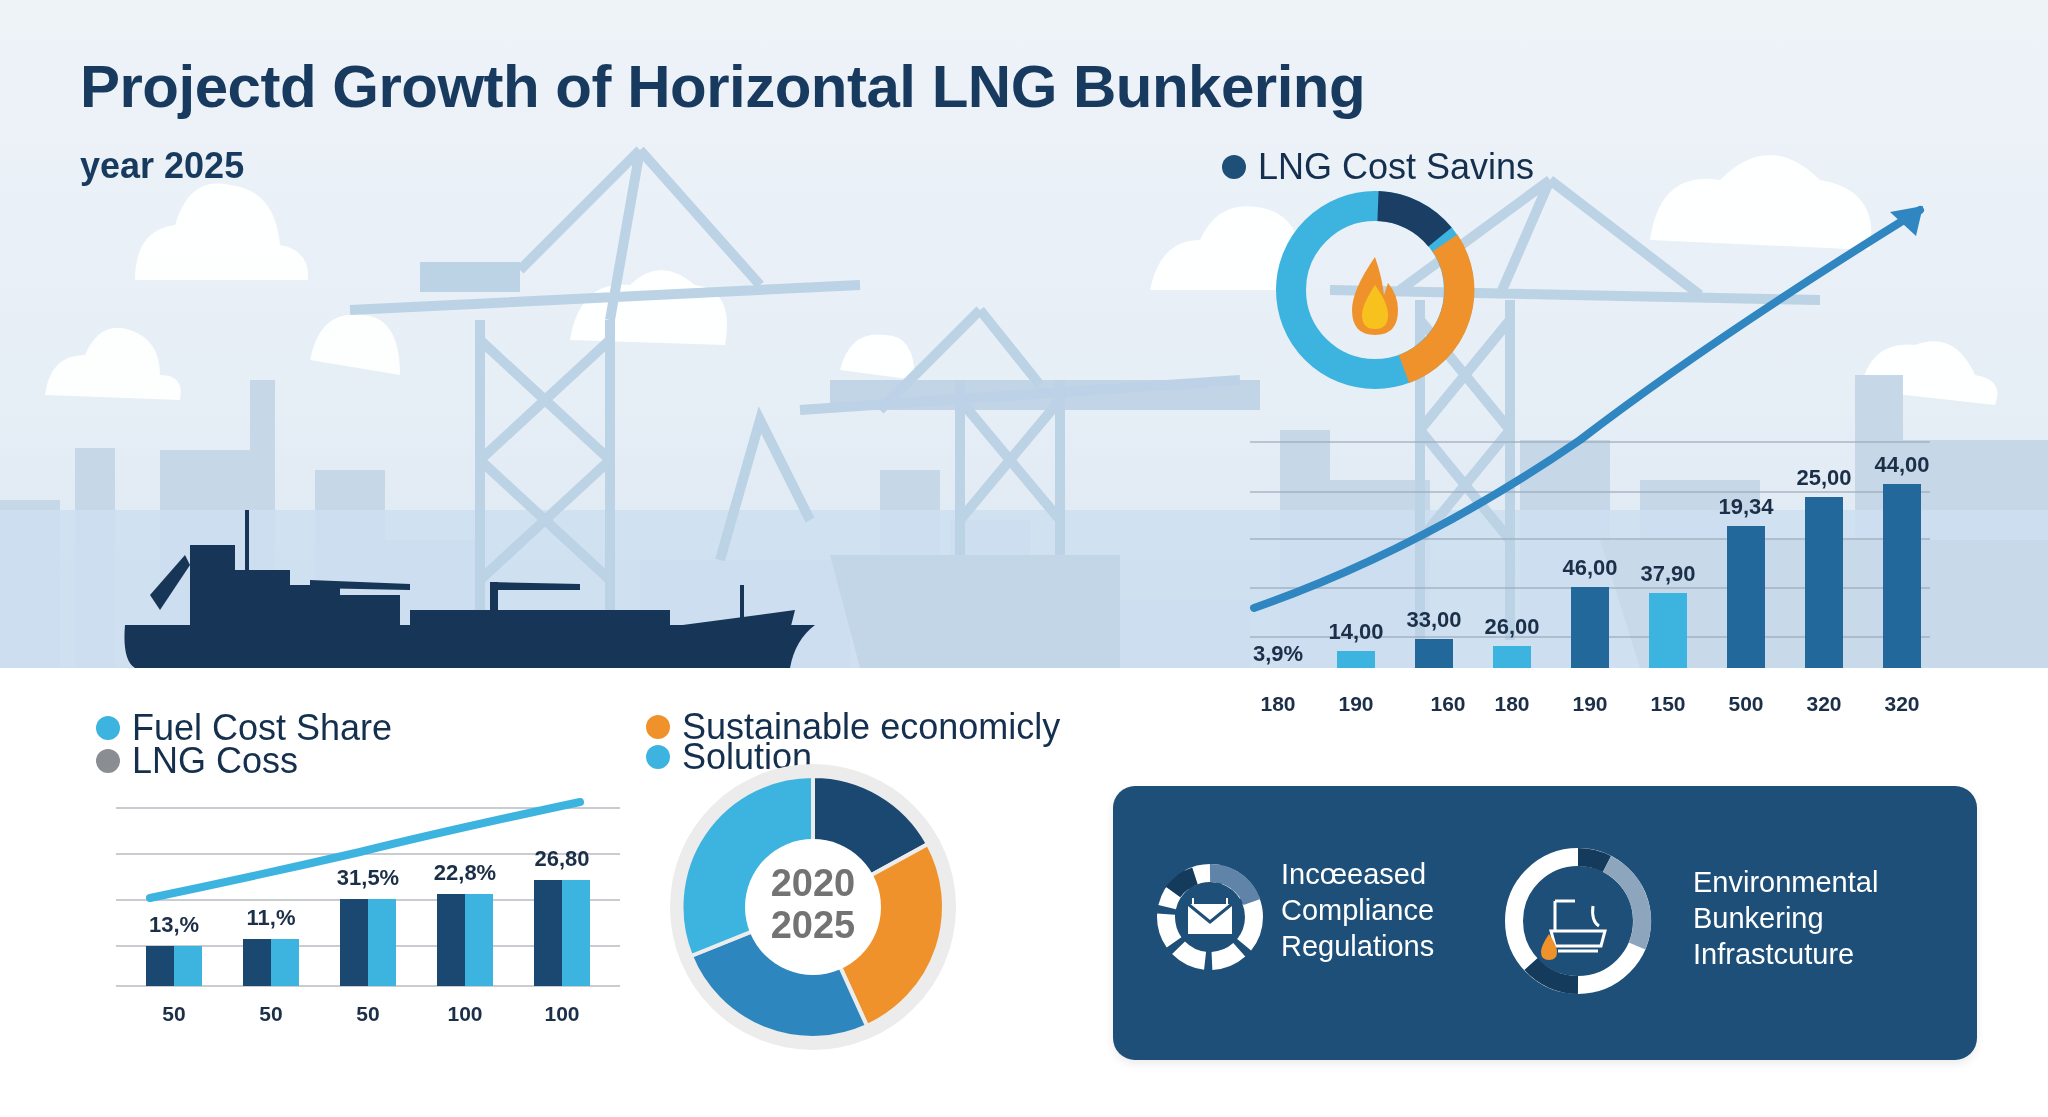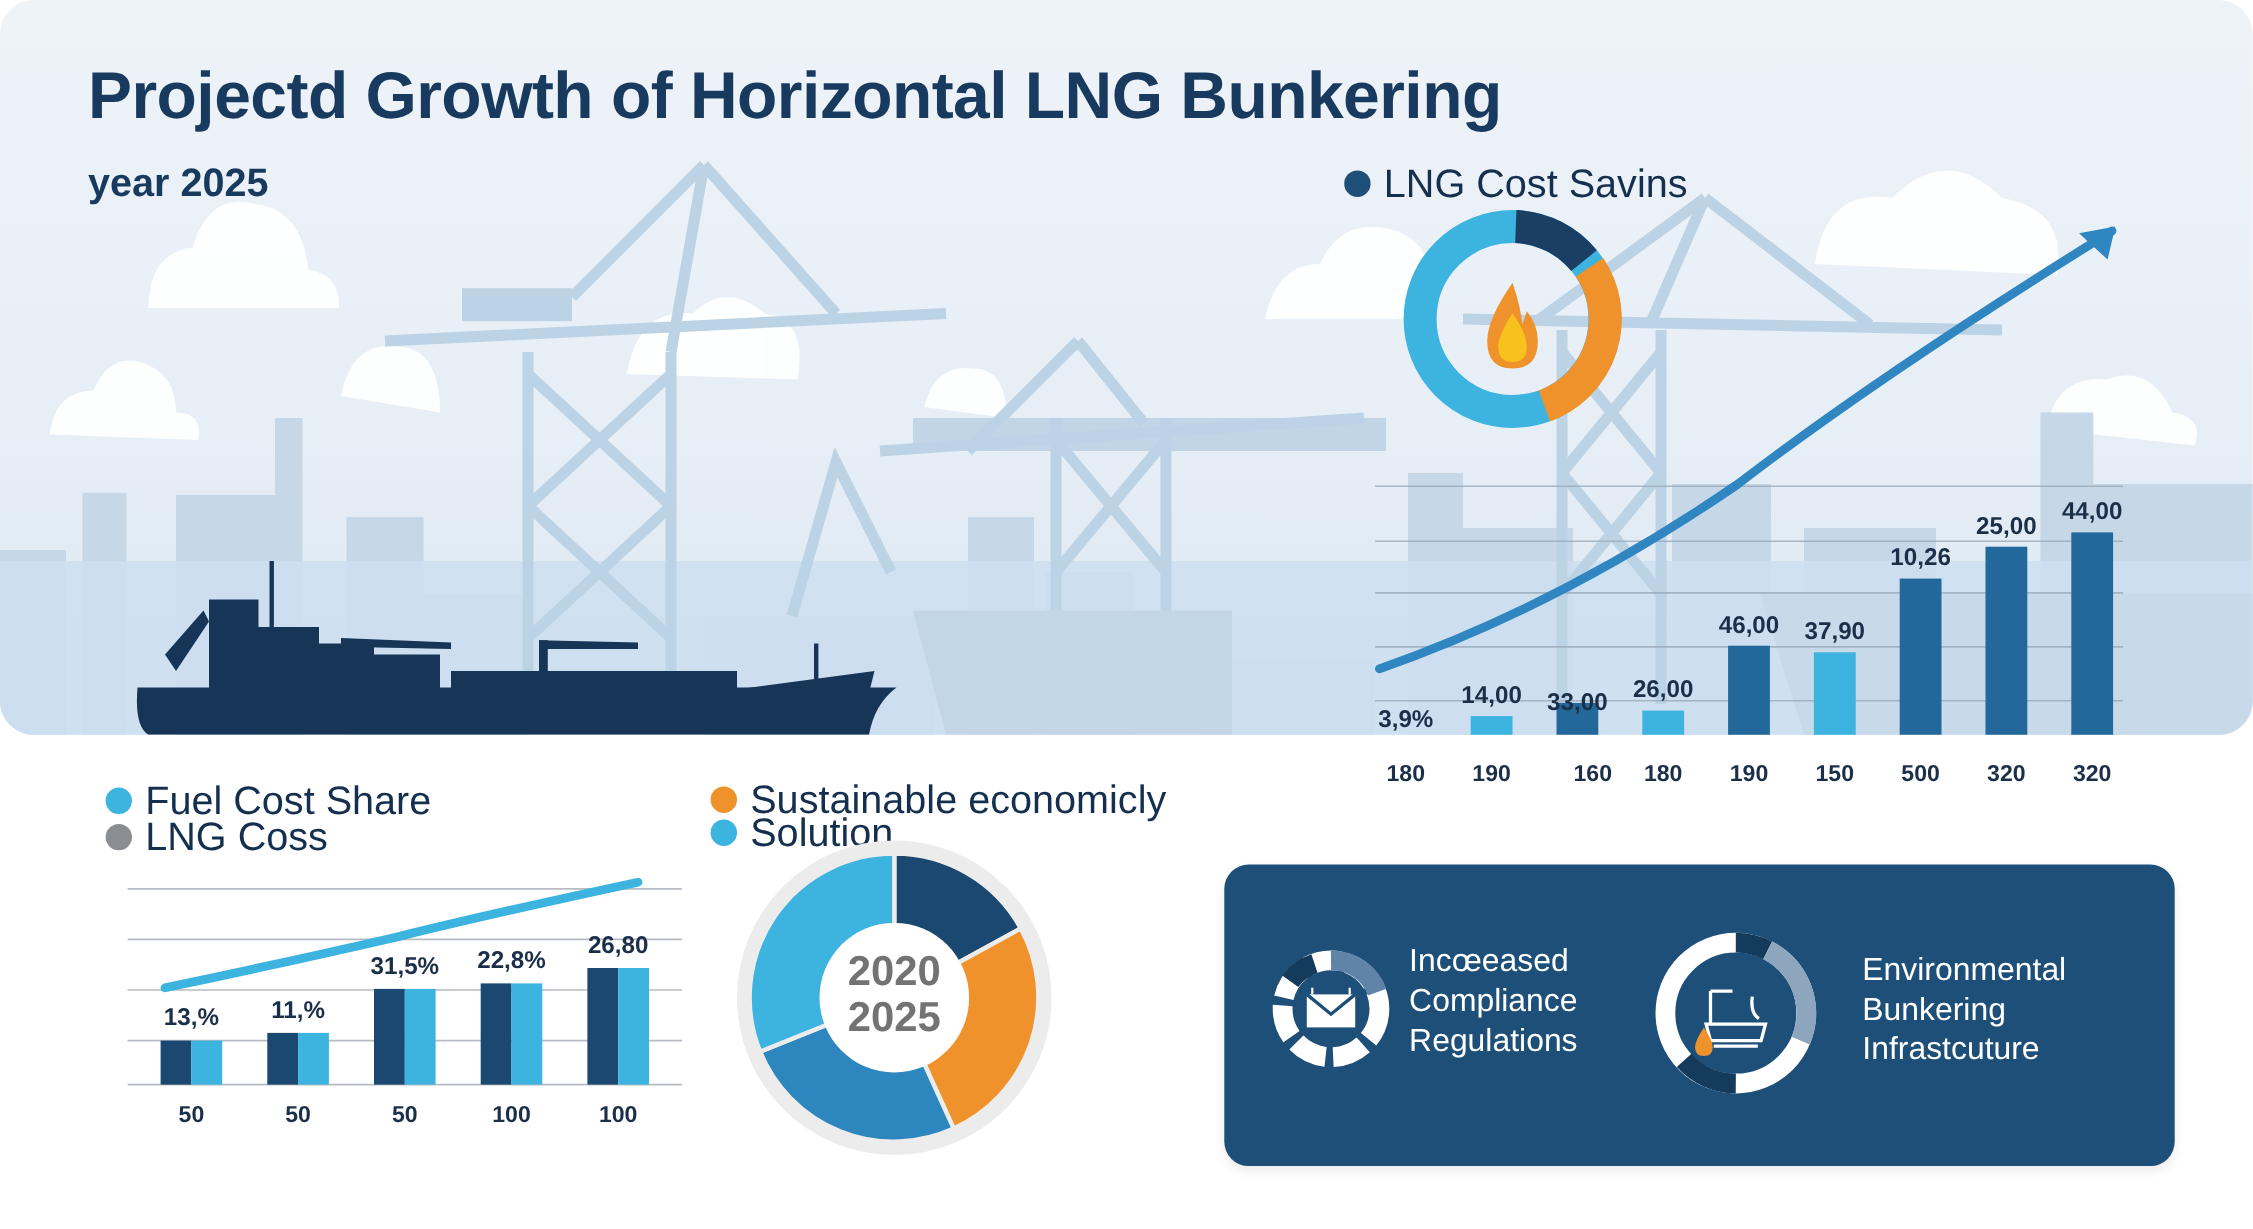--- a/index.html
+++ b/index.html
@@ -14,7 +14,6 @@
     position: absolute; left: 0; top: 0; width: 2048px; height: 668px;
     background: linear-gradient(180deg, #eef3f8 0%, #e6eef6 60%, #dbe7f1 100%);
     overflow: hidden;
-    border-radius: 31px;
   }
   .hero svg.bg { position: absolute; left: 0; top: 0; }
   .title {

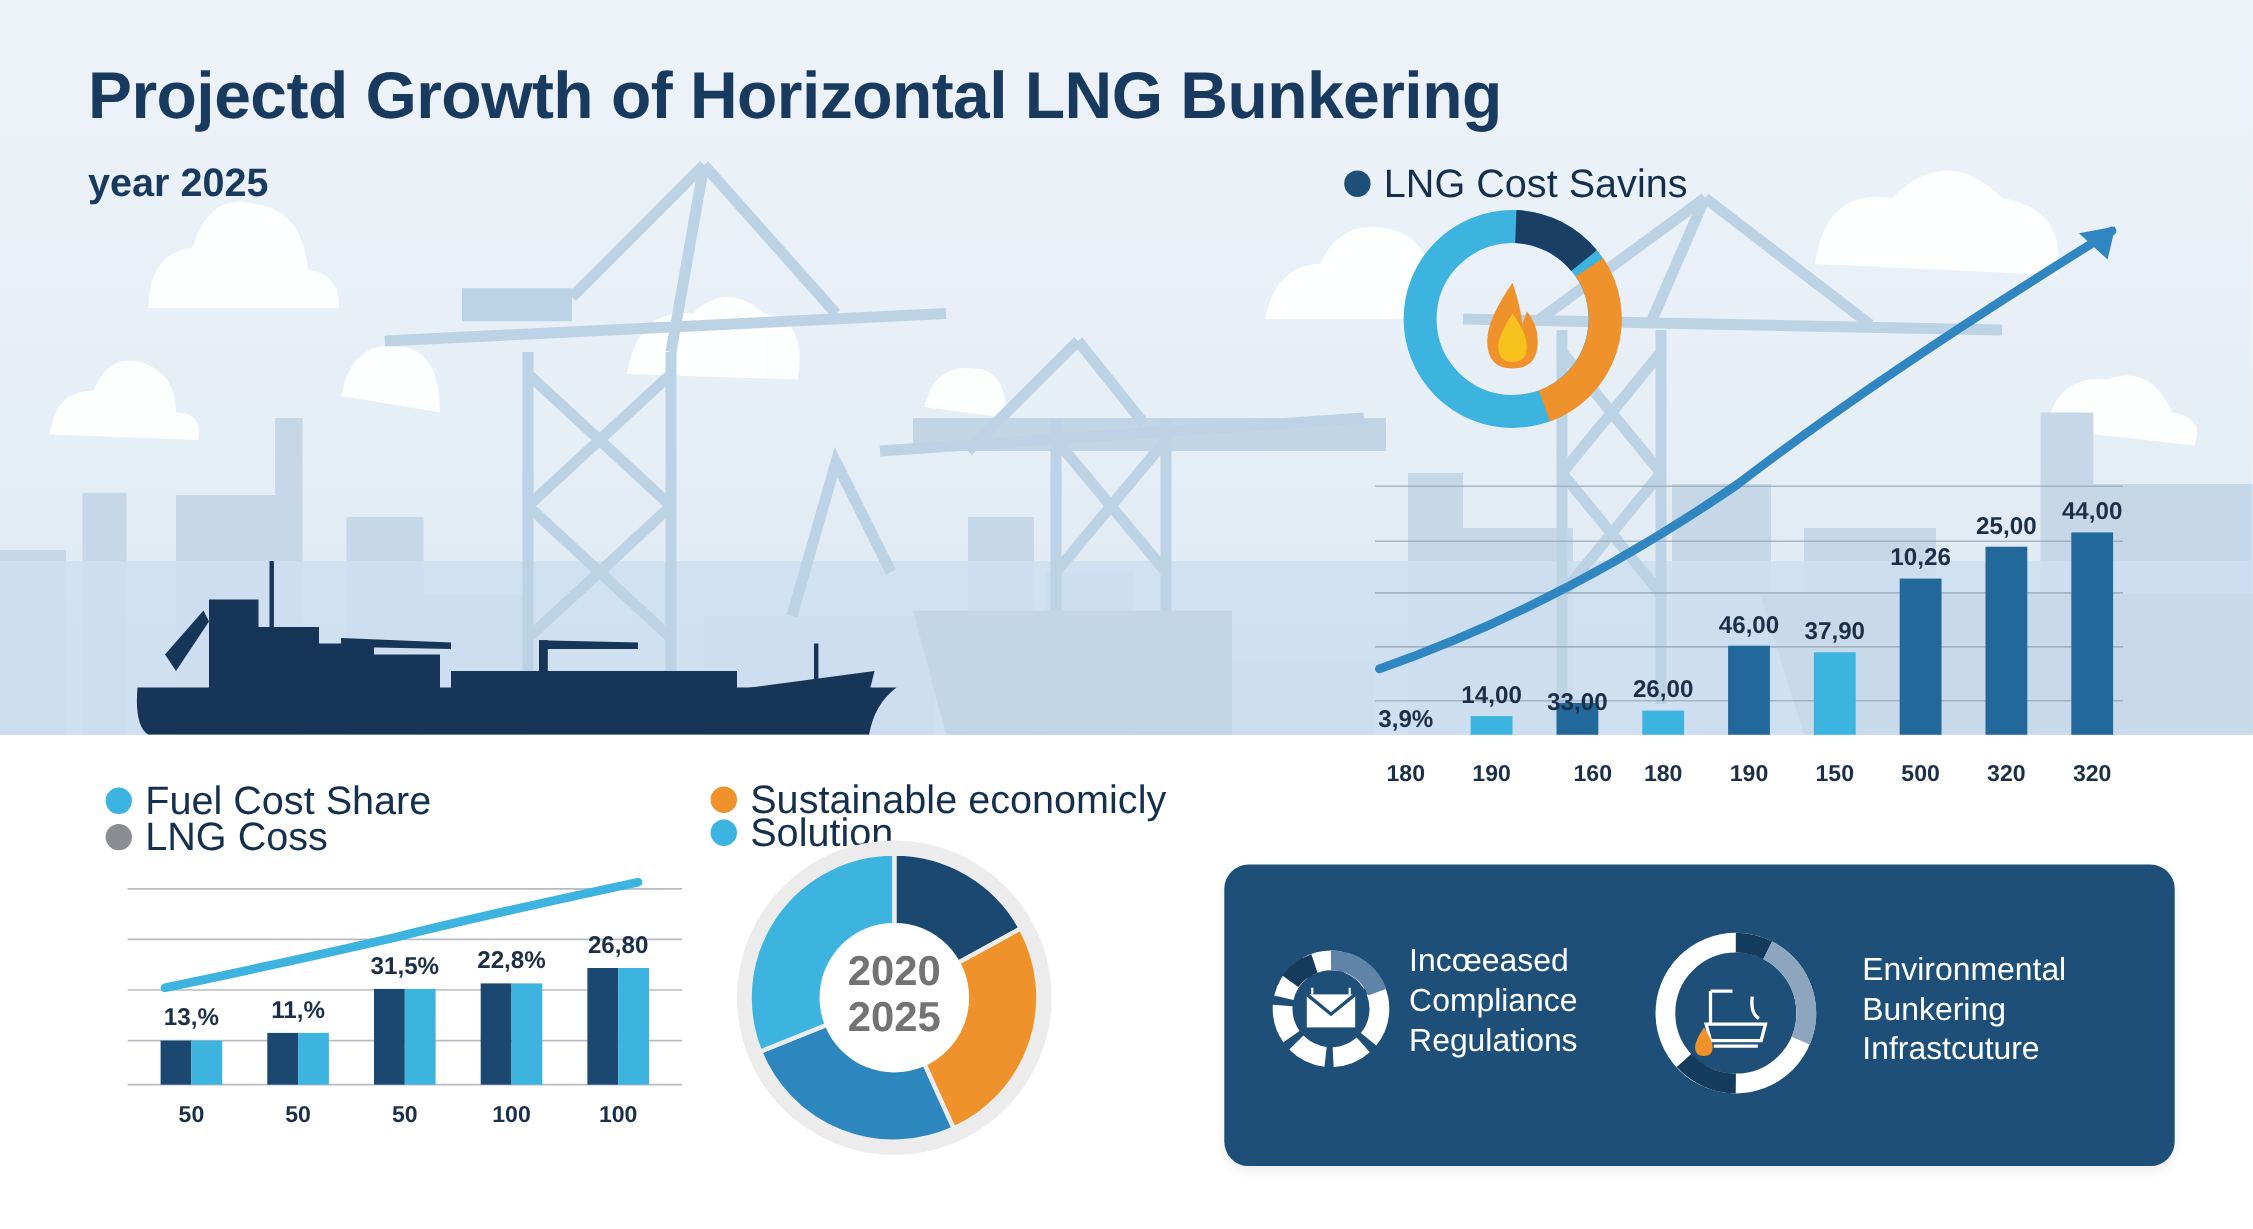--- a/index.html
+++ b/index.html
@@ -151,7 +151,7 @@
       <div style="position: absolute; left: 409px; top: 173px; width: 38px; height: 89px; background: rgb(61, 179, 224);"></div>
       <div class="bar-label" style="left: 428px; top: 141px;">37,90</div>
       <div style="position: absolute; left: 487px; top: 106px; width: 38px; height: 156px; background: rgb(35, 104, 154);"></div>
-      <div class="bar-label" style="left: 506px; top: 74px;">10,26</div>
+      <div class="bar-label" style="left: 506px; top: 74px;">19,34</div>
       <div style="position: absolute; left: 565px; top: 77px; width: 38px; height: 185px; background: rgb(35, 104, 154);"></div>
       <div class="bar-label" style="left: 584px; top: 45px;">25,00</div>
       <div style="position: absolute; left: 643px; top: 64px; width: 38px; height: 198px; background: rgb(35, 104, 154);"></div>

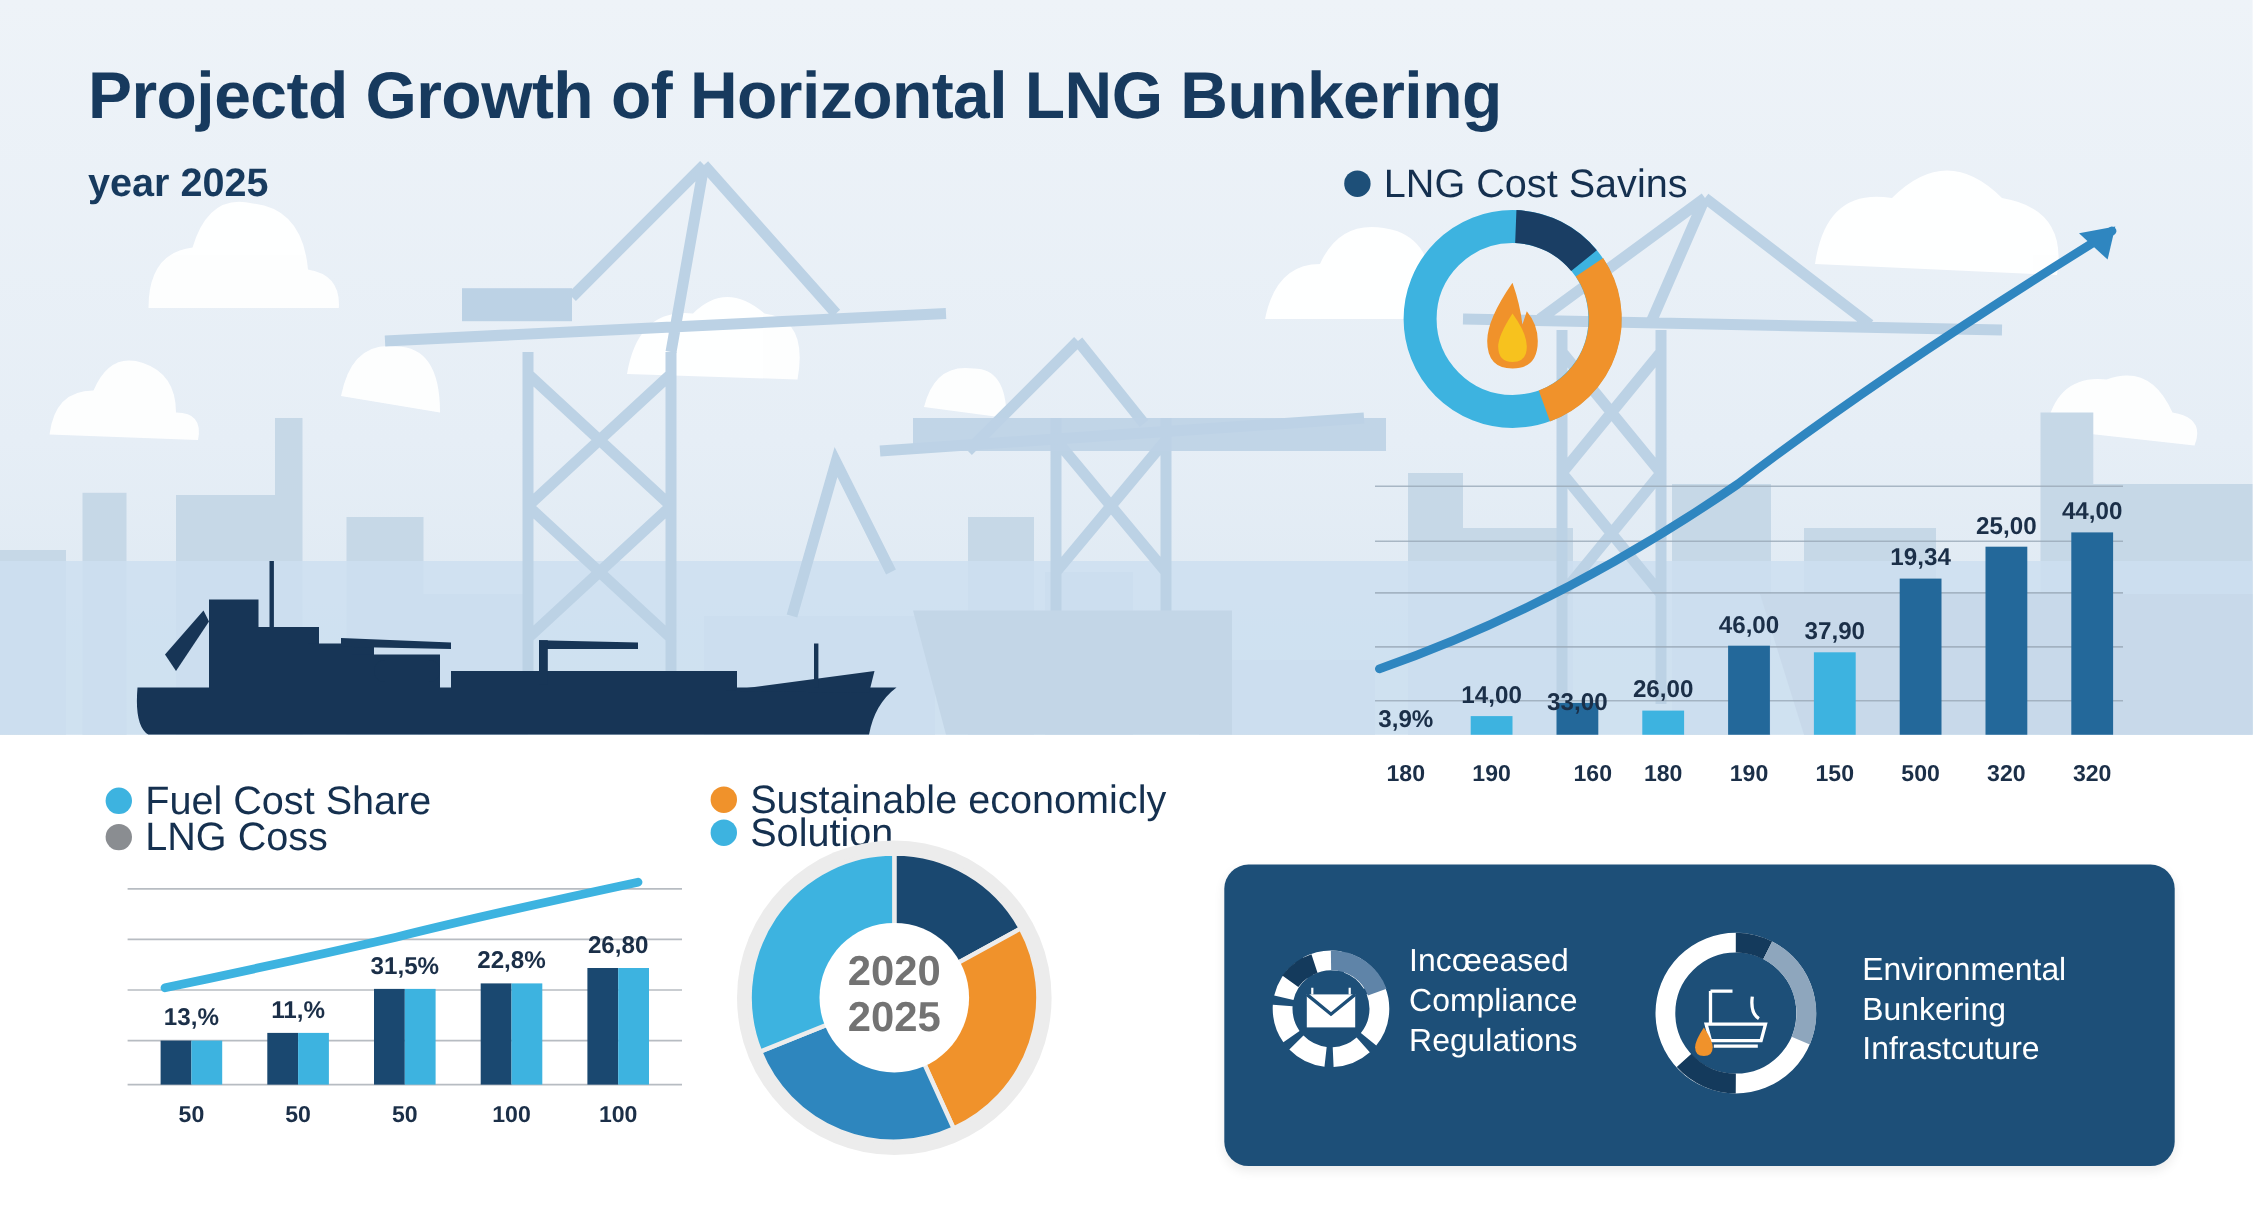--- a/index.html
+++ b/index.html
@@ -143,7 +143,7 @@
       <div style="position: absolute; left: 97px; top: 231px; width: 38px; height: 31px; background: rgb(61, 179, 224);"></div>
       <div class="bar-label" style="left: 116px; top: 199px;">14,00</div>
       <div style="position: absolute; left: 175px; top: 219px; width: 38px; height: 43px; background: rgb(35, 104, 154);"></div>
-      <div class="bar-label" style="left: 194px; top: 205px;">33,00</div>
+      <div class="bar-label" style="left: 194px; top: 187px;">33,00</div>
       <div style="position: absolute; left: 253px; top: 226px; width: 38px; height: 36px; background: rgb(61, 179, 224);"></div>
       <div class="bar-label" style="left: 272px; top: 194px;">26,00</div>
       <div style="position: absolute; left: 331px; top: 167px; width: 38px; height: 95px; background: rgb(35, 104, 154);"></div>

